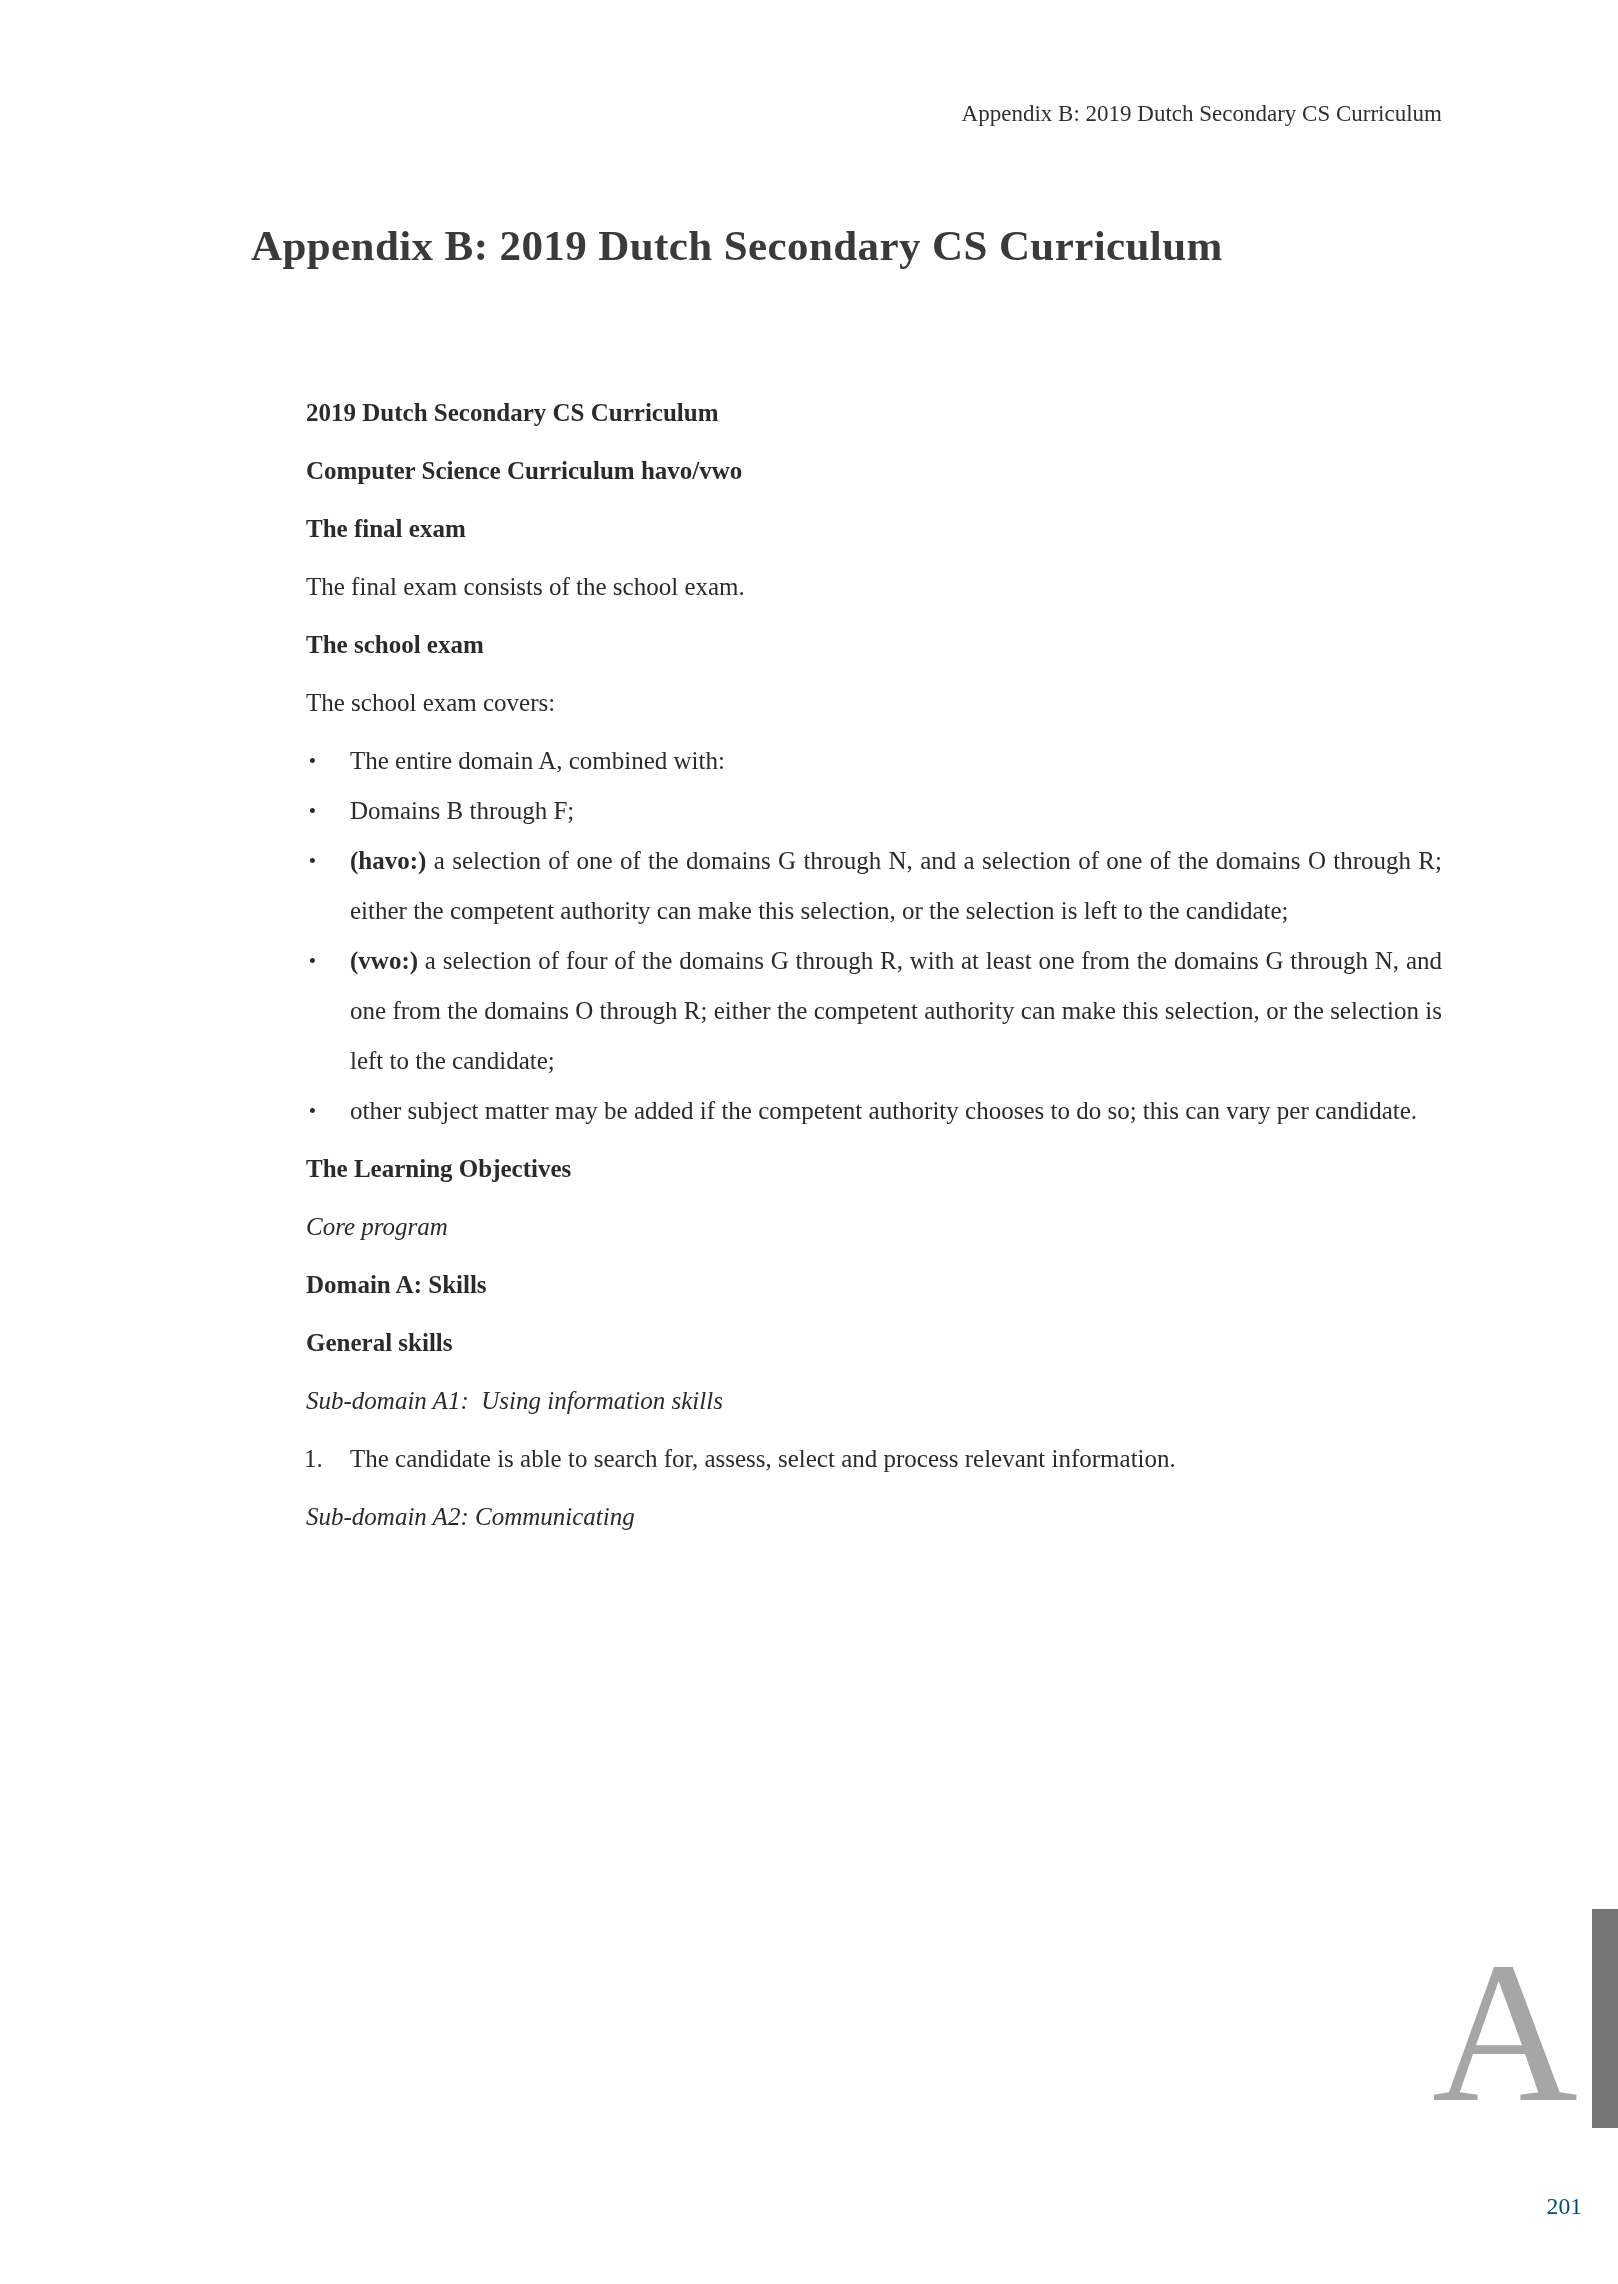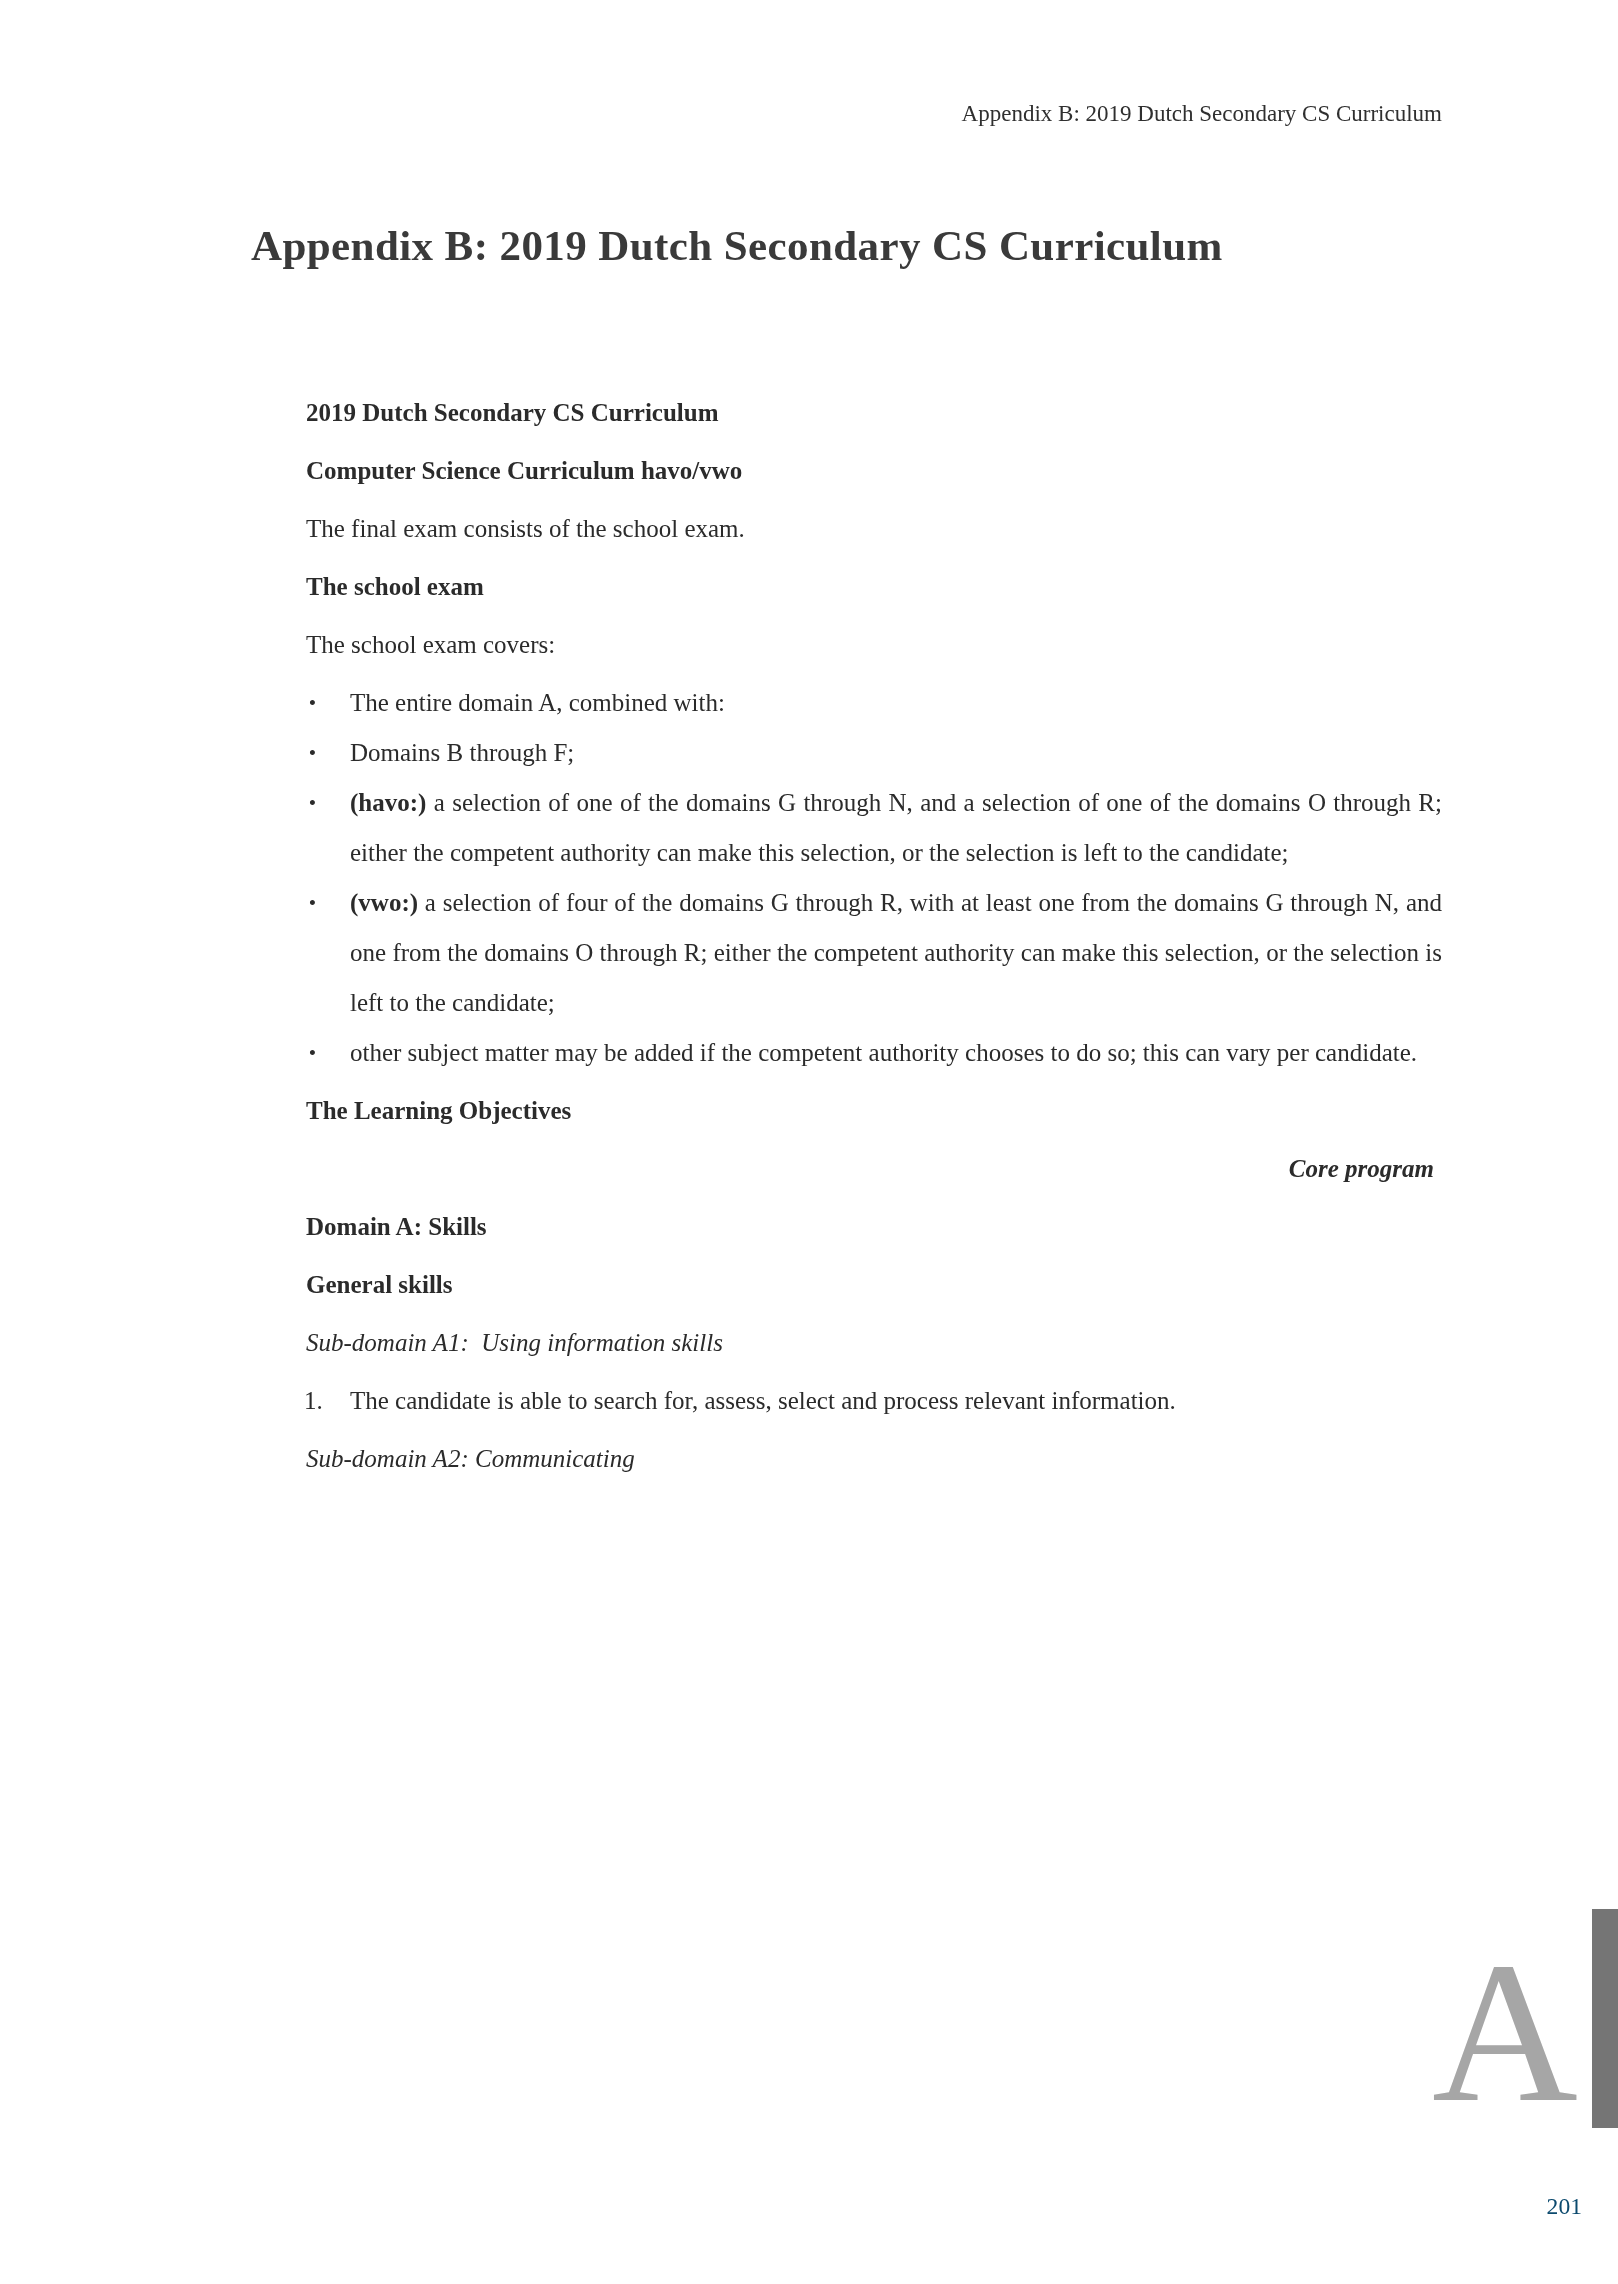--- a/index.html
+++ b/index.html
@@ -106,6 +106,7 @@
   <p class="b">2019 Dutch Secondary CS Curriculum</p>
   <p class="b">Computer Science Curriculum havo/vwo</p>
 
+  <p class="b section">The final exam</p>
   <p>The final exam consists of the school exam.</p>
 
   <p class="b section">The school exam</p>

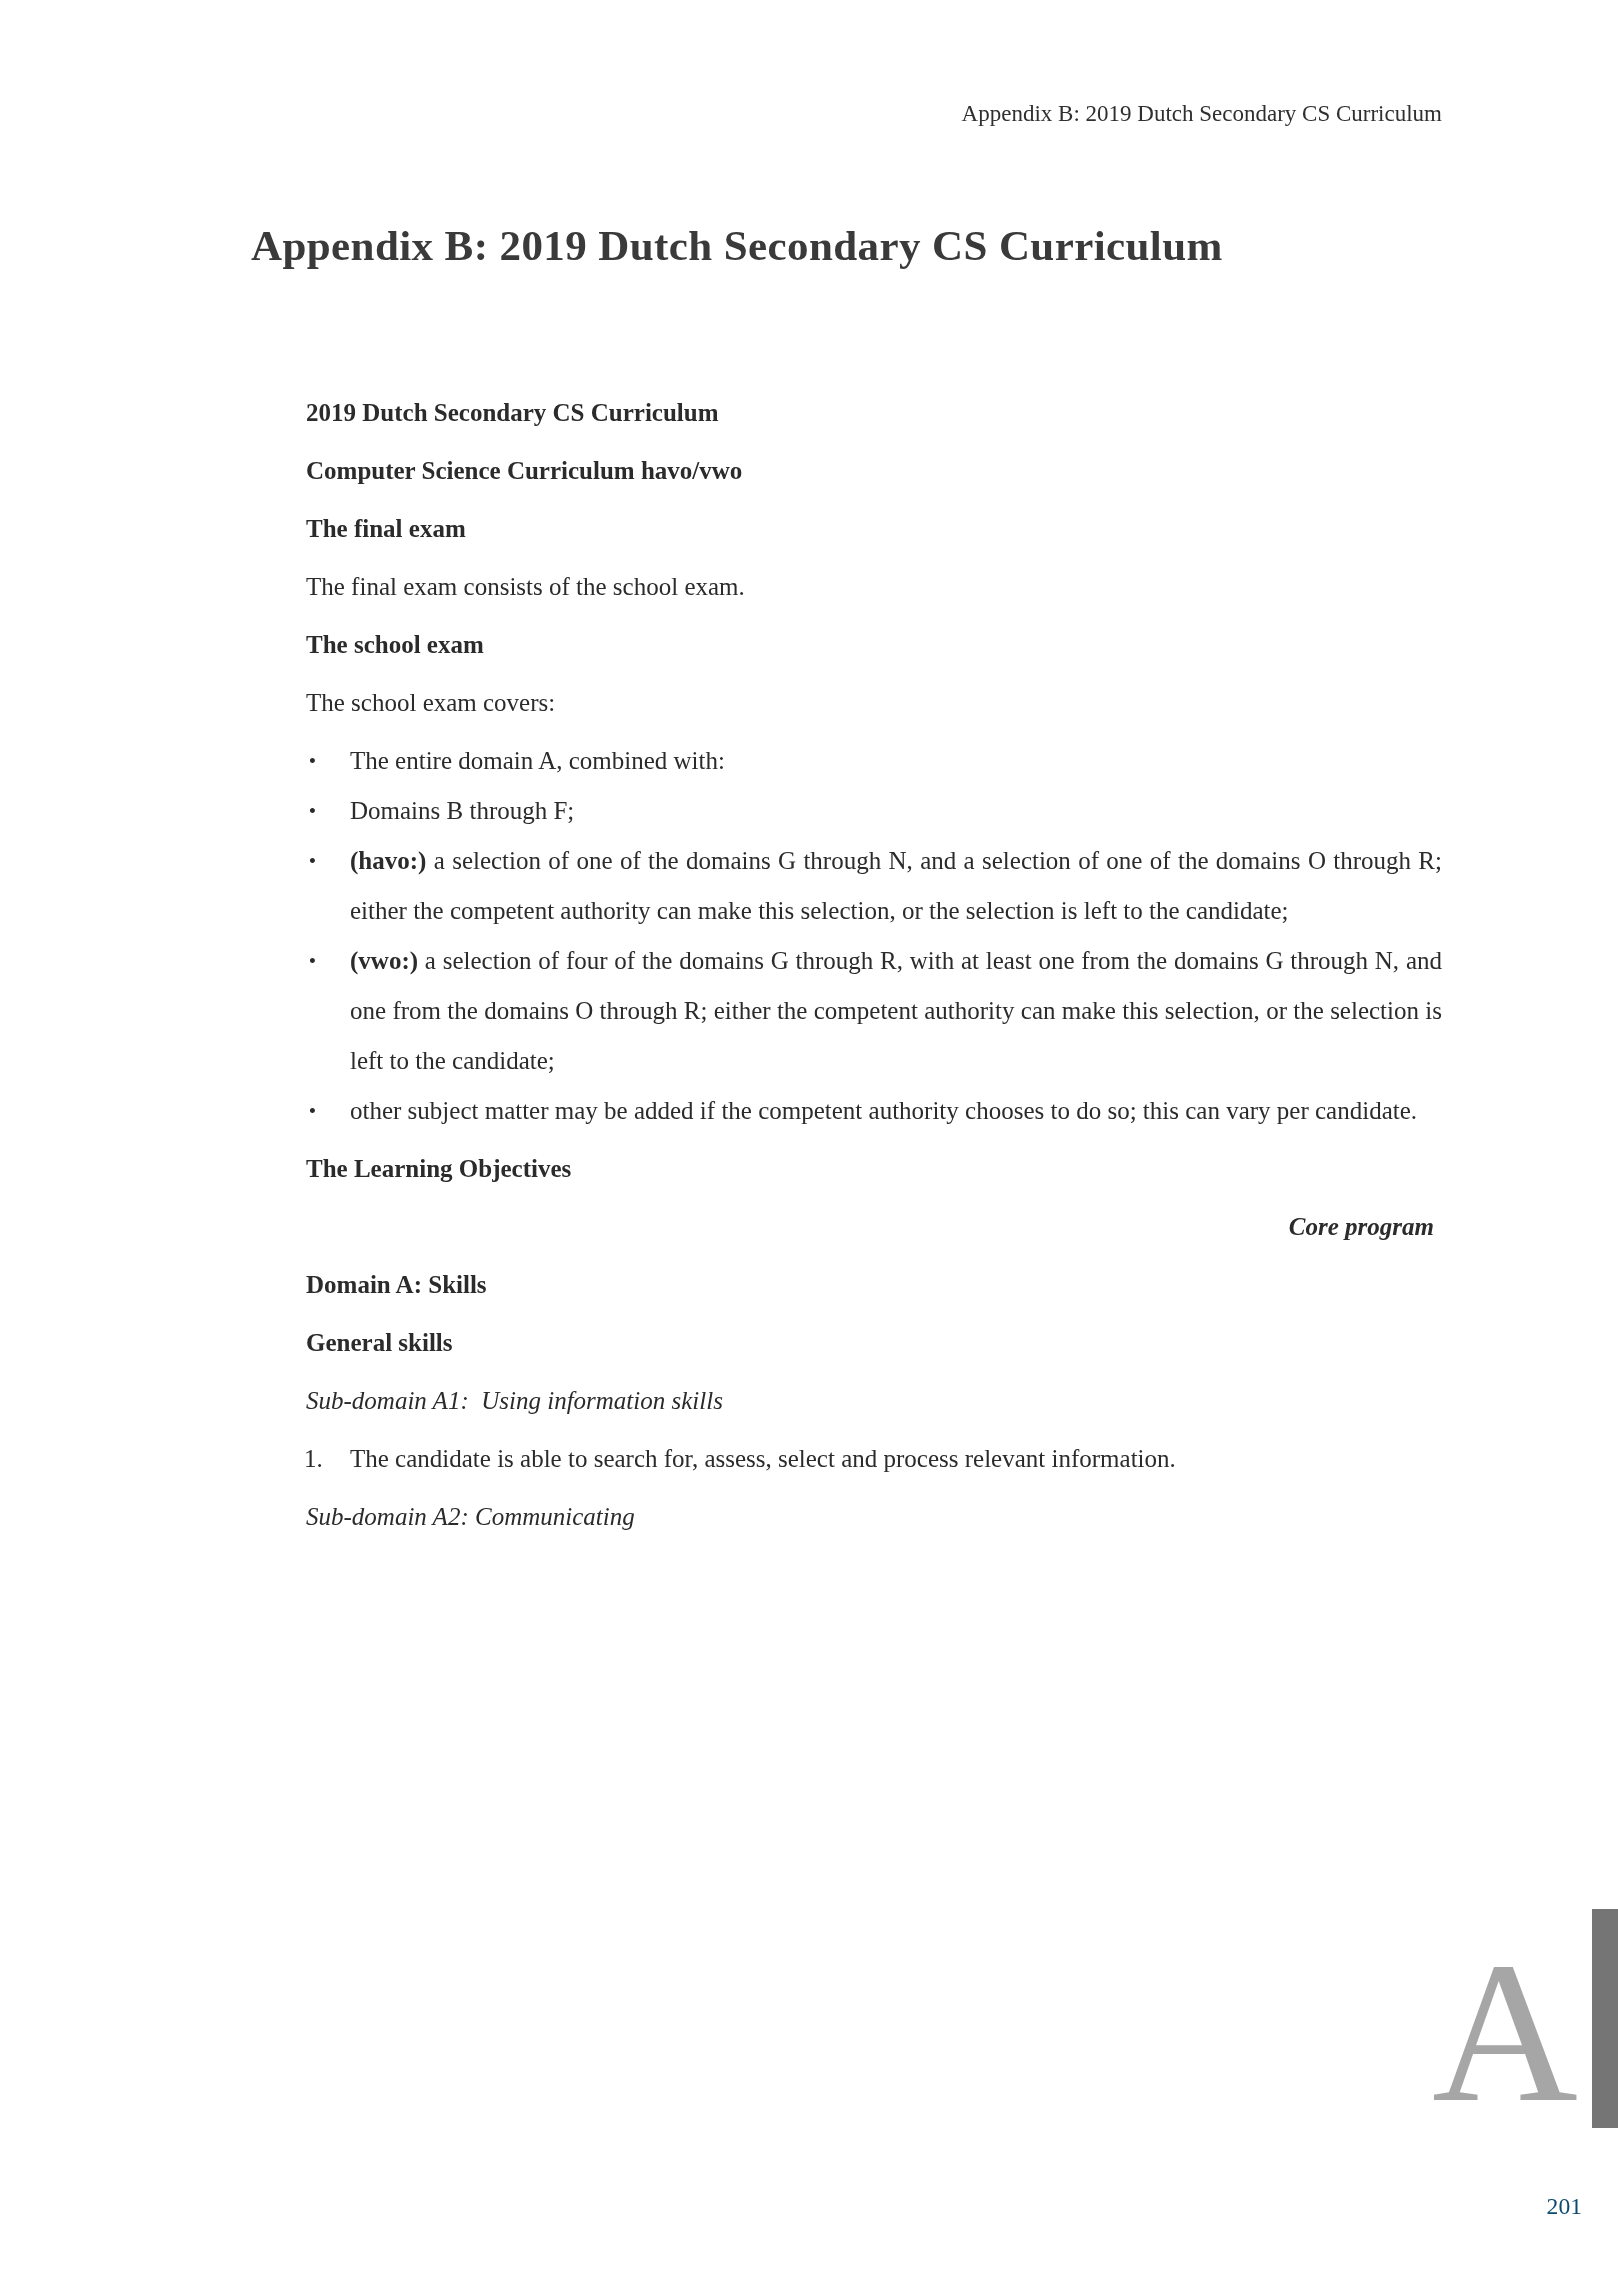--- a/index.html
+++ b/index.html
@@ -42,7 +42,7 @@
   .content p { margin: 8px; white-space: pre-wrap; }
   .b  { font-weight: bold; margin-top: 12px; }
   .i  { font-style: italic; }
-  .bi { font-weight: bold; font-style: italic; text-align: right; }
+  .bi { font-weight: normal; font-style: italic; }
   .section { margin-top: 50px; }
   ul.bullets {
     list-style: none;

